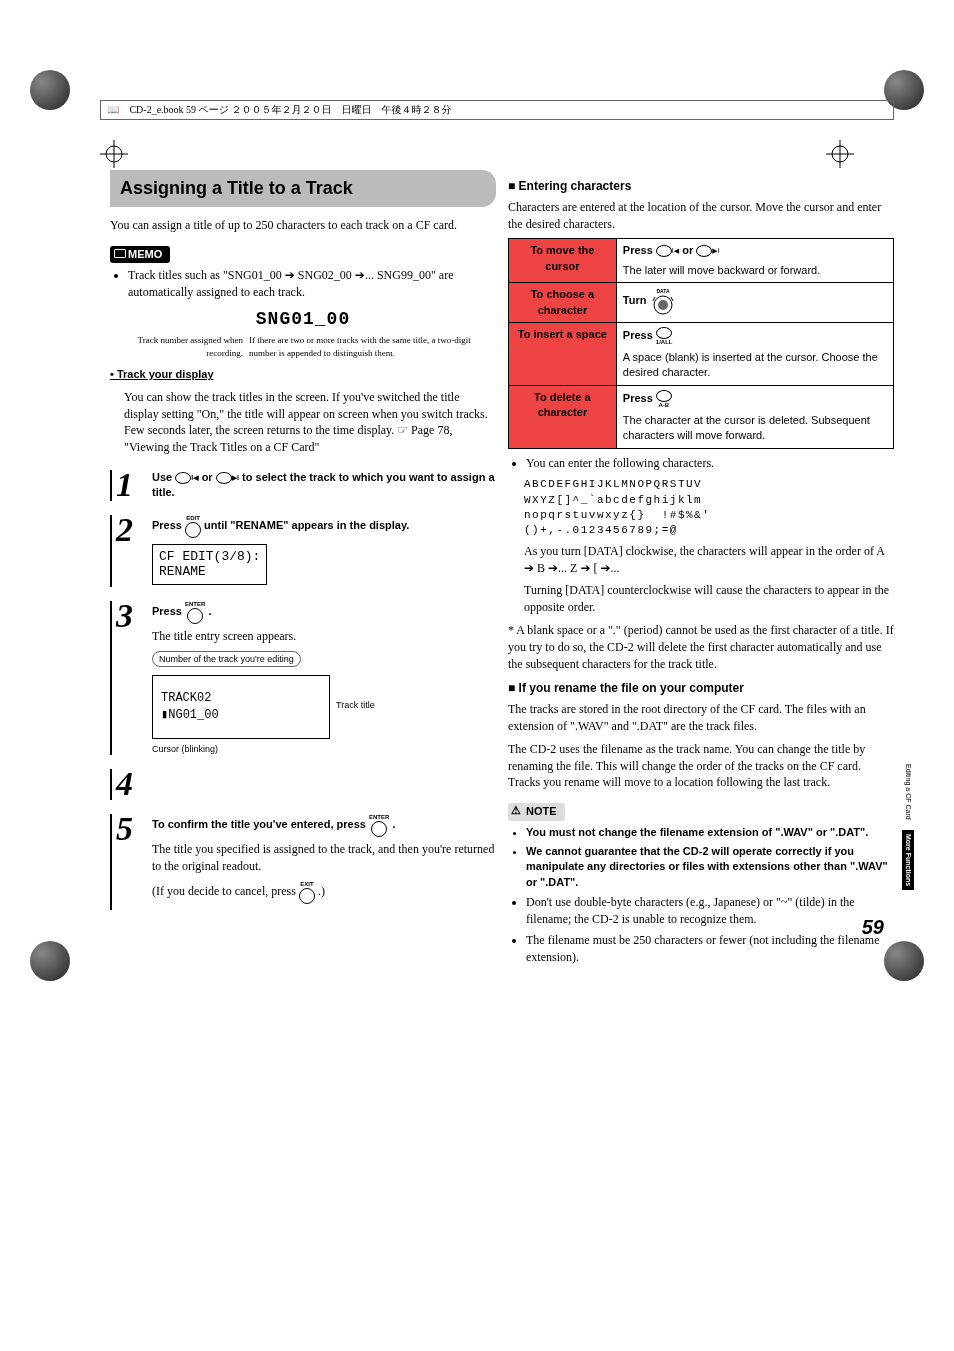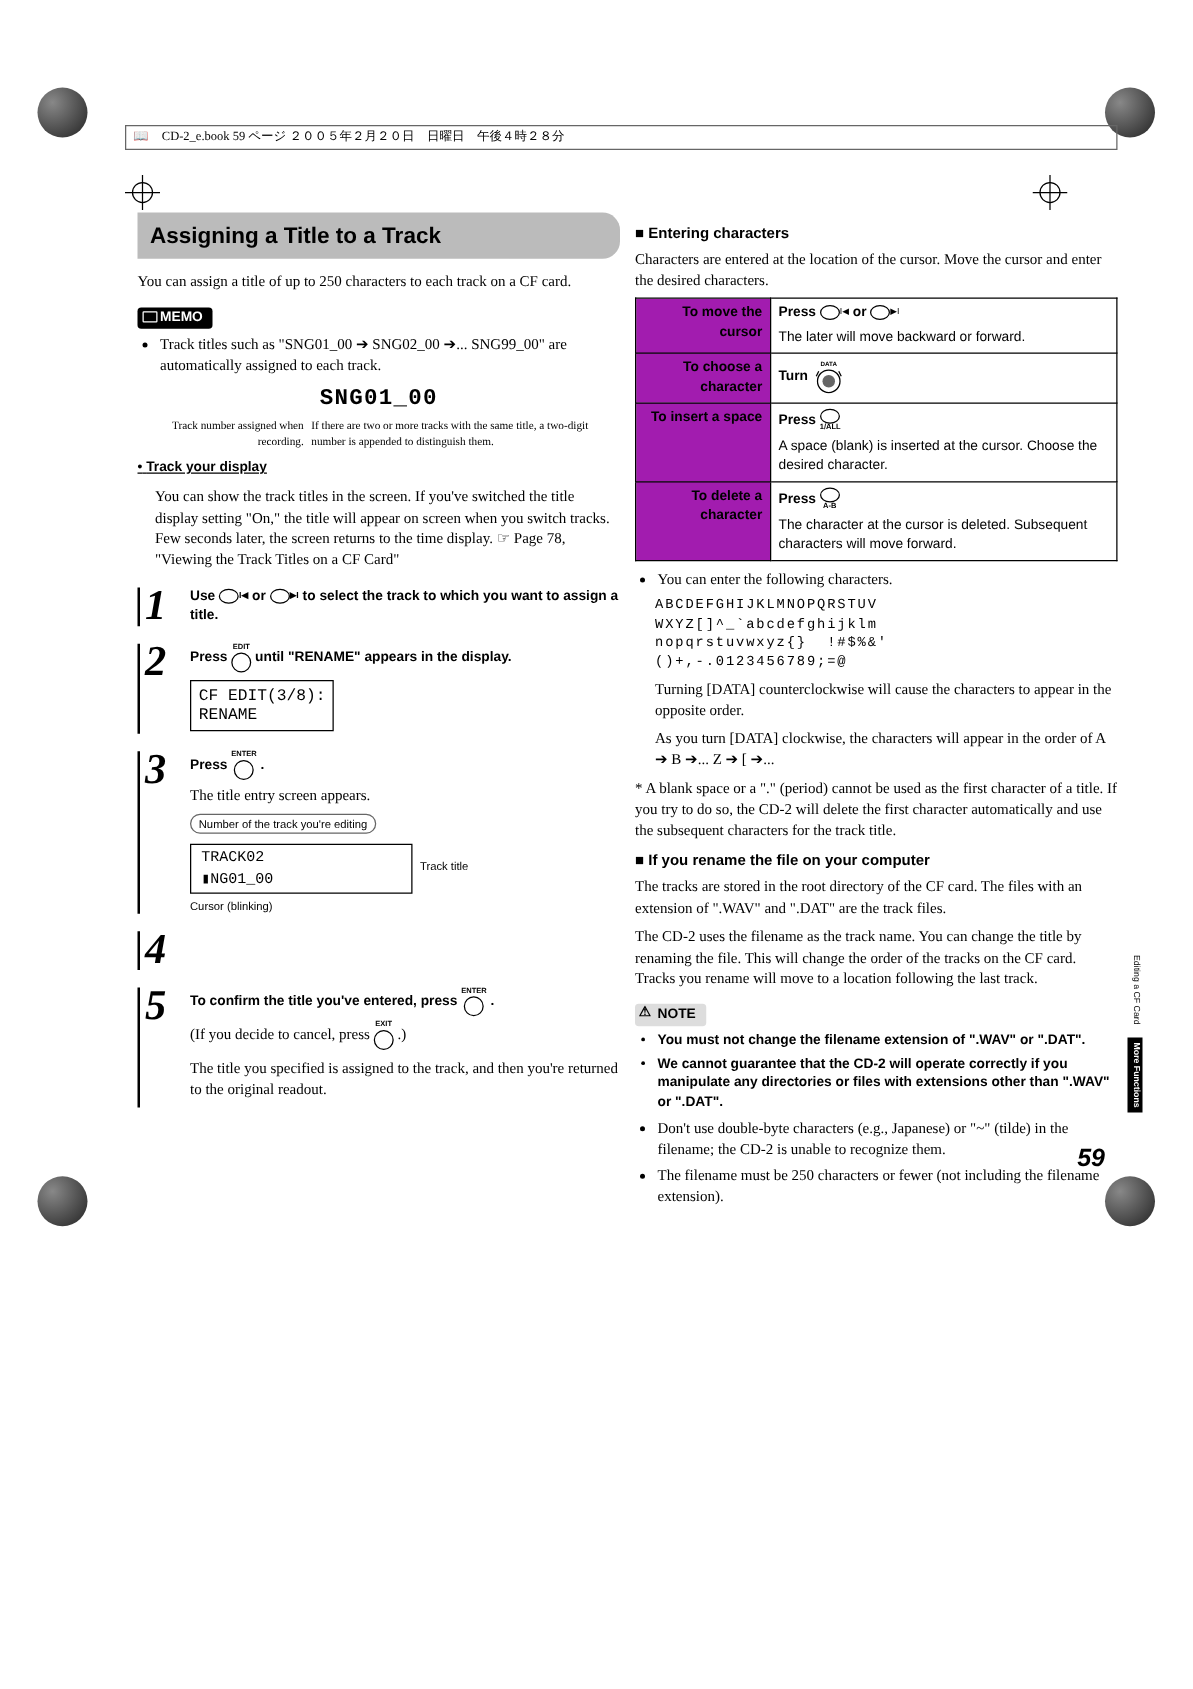--- a/index.html
+++ b/index.html
@@ -229,8 +229,8 @@
     vertical-align: top;
   }
   table.char-table th {
-    background: #a21caf;
-    text-align: right;
+    background: #ef4444;
+    text-align: center;
     font-weight: bold;
     width: 28%;
   }

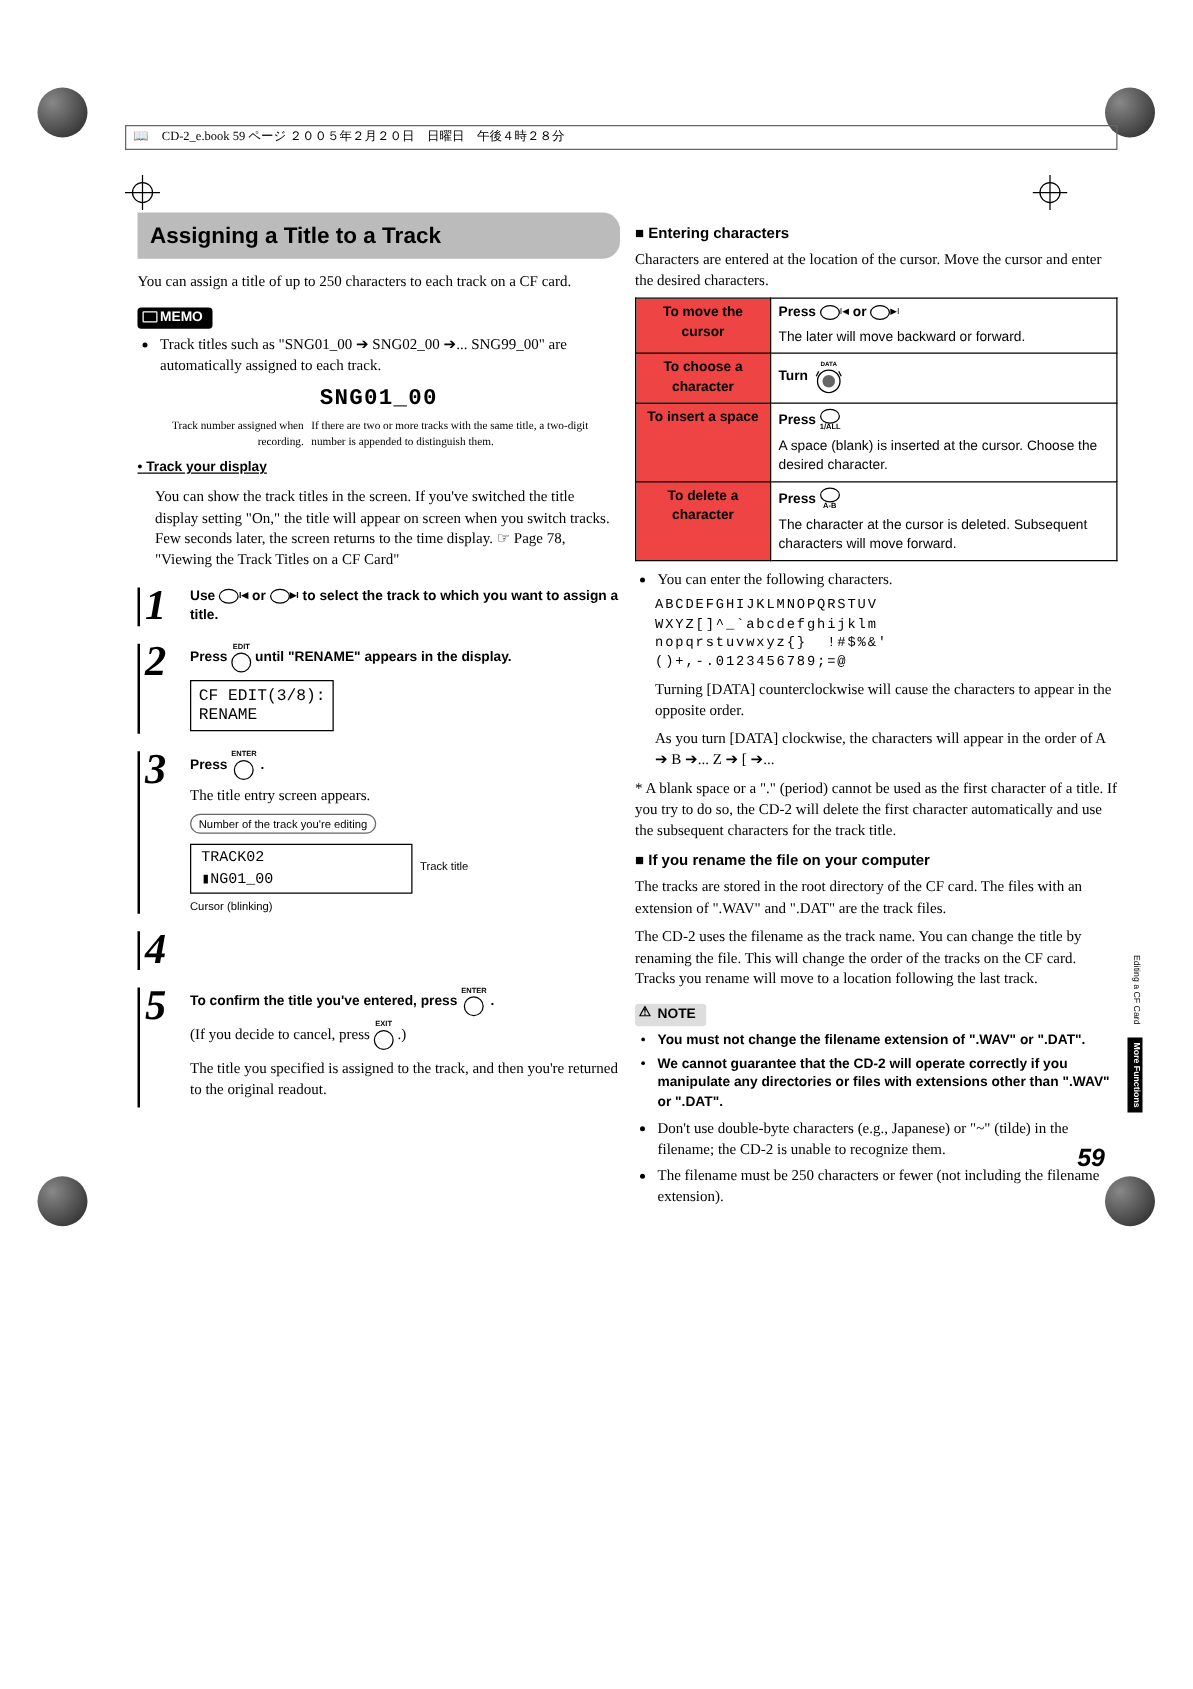--- a/index.html
+++ b/index.html
@@ -464,8 +464,8 @@
 WXYZ[]^_`abcdefghijklm
 nopqrstuvwxyz{}  !#$%&amp;'
 ()+,-.0123456789;=@</div>
+      <p style="margin-left:16px">As you turn [DATA] clockwise, the characters will appear in the order of A ➔ B ➔... Z ➔ [ ➔...</p>
       <p style="margin-left:16px">Turning [DATA] counterclockwise will cause the characters to appear in the opposite order.</p>
-      <p style="margin-left:16px">As you turn [DATA] clockwise, the characters will appear in the order of A ➔ B ➔... Z ➔ [ ➔...</p>
       <p>*  A blank space or a "." (period) cannot be used as the first character of a title. If you try to do so, the CD-2 will delete the first character automatically and use the subsequent characters for the track title.</p>
 
       <div class="subsection">If you rename the file on your computer</div>

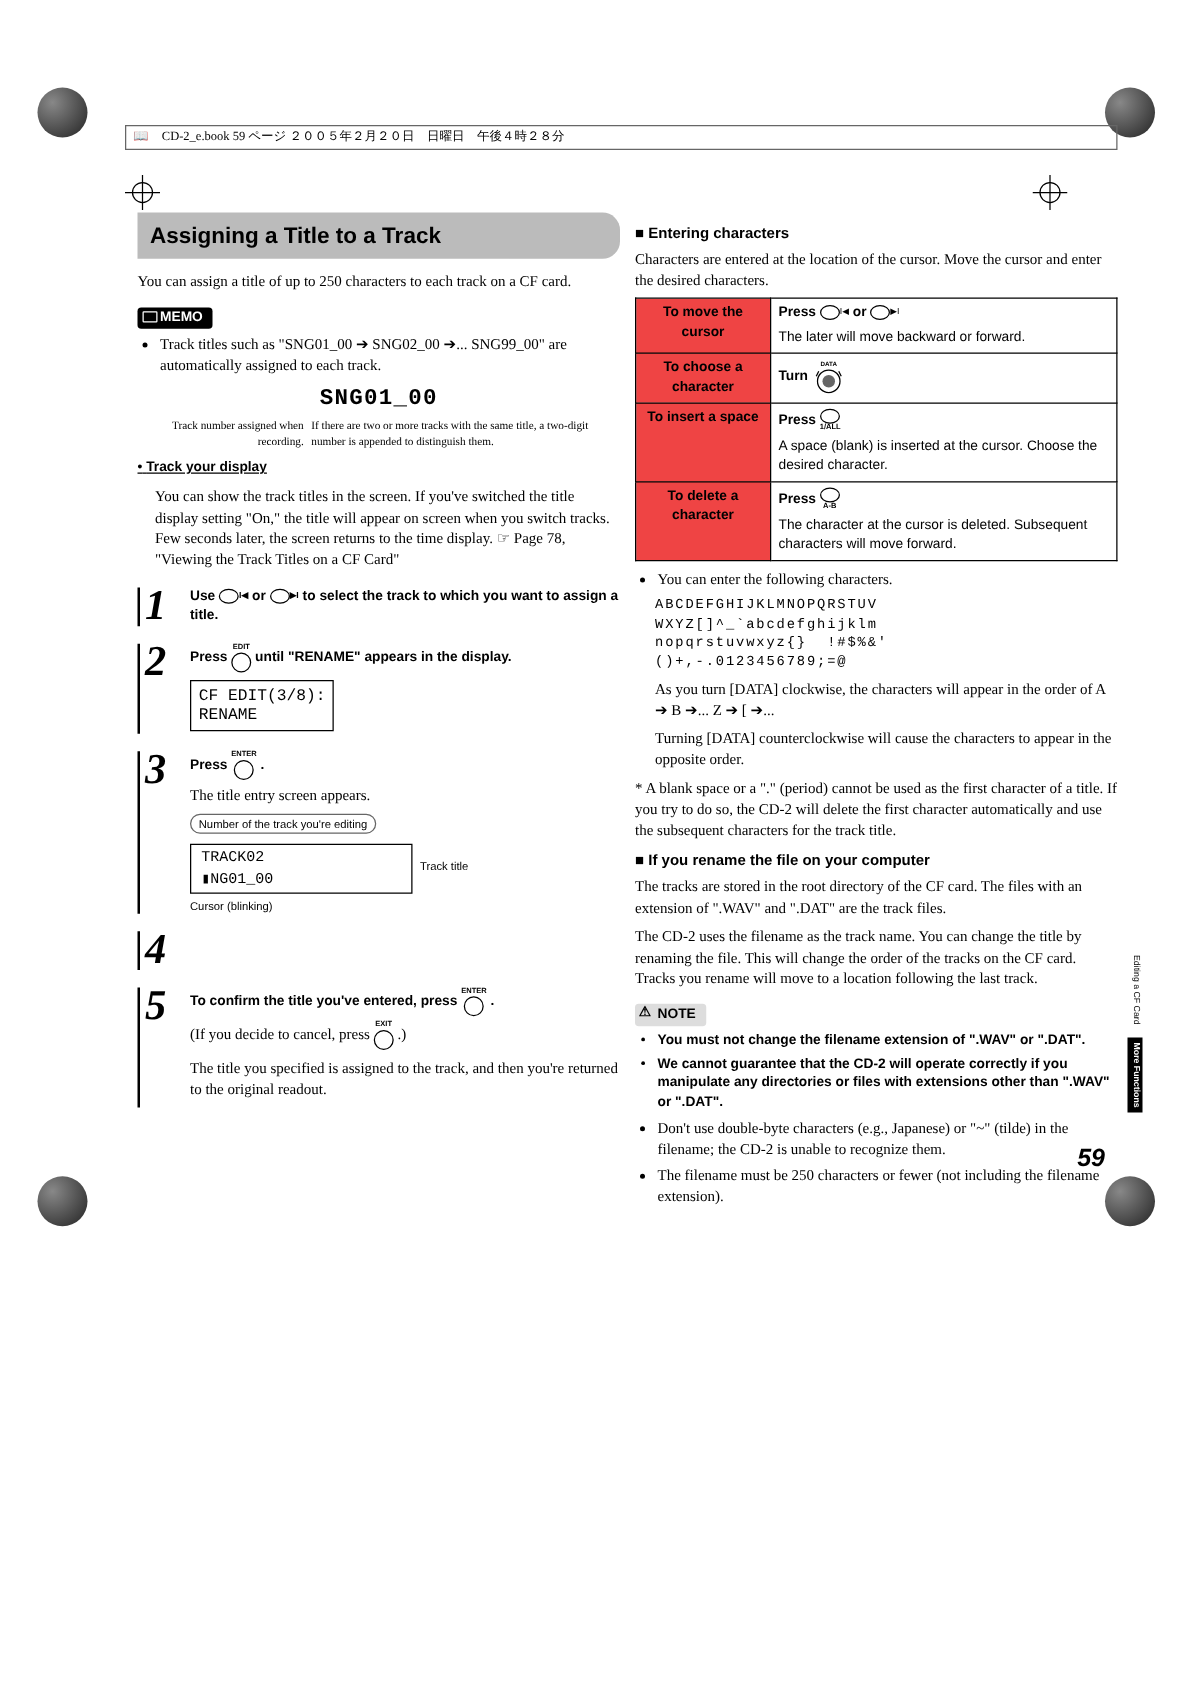--- a/index.html
+++ b/index.html
@@ -190,7 +190,7 @@
     border: 1px solid #000;
     font-family: "Courier New", monospace;
     font-size: 12px;
-    padding: 2px 8px;
+    padding: 14px 8px;
     margin: 6px 0 2px;
     width: 160px;
   }

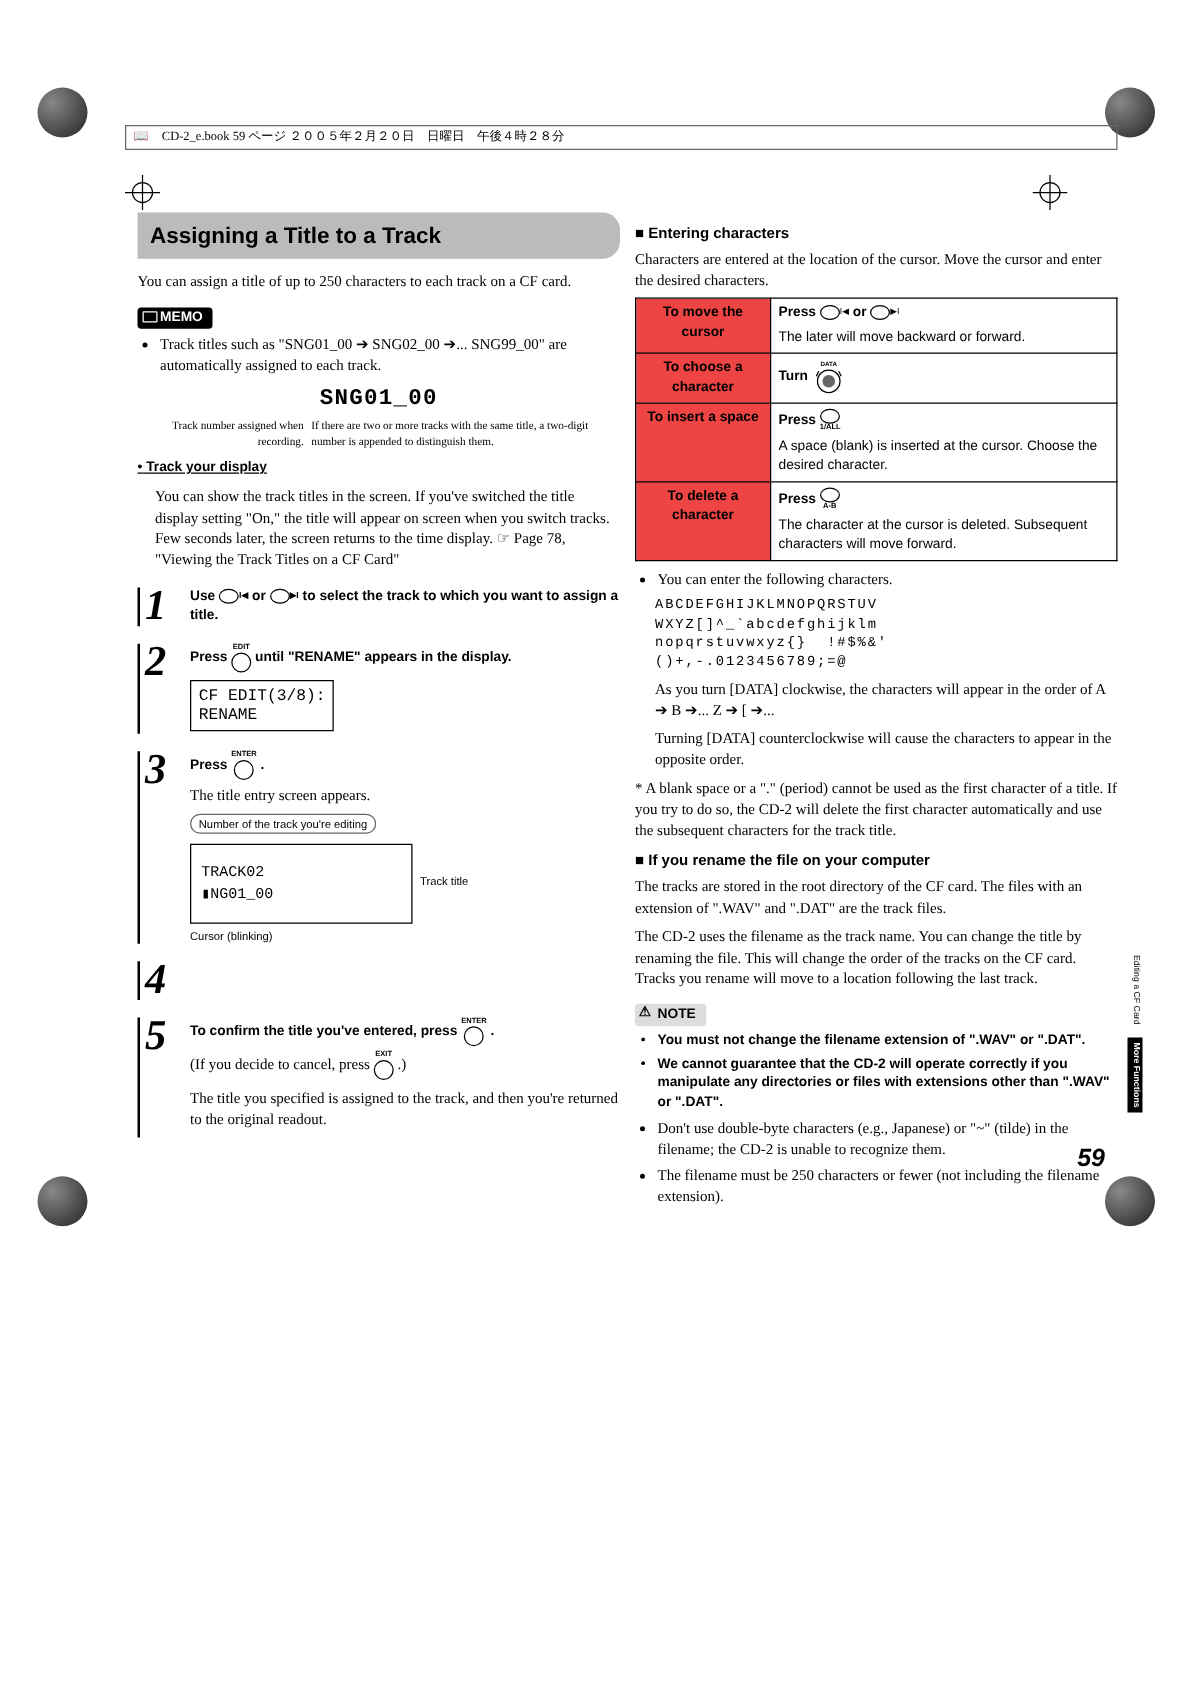--- a/index.html
+++ b/index.html
@@ -398,12 +398,12 @@
             <span class="btn-with-label"><span class="tiny">ENTER</span><span class="circle"></span></span>
             <span> .</span>
           </span>
+          <p class="plain">The title you specified is assigned to the track, and then you're returned to the original readout.</p>
           <p class="plain">
             <span>(If you decide to cancel, press </span>
             <span class="btn-with-label"><span class="tiny">EXIT</span><span class="circle"></span></span>
             <span> .)</span>
           </p>
-          <p class="plain">The title you specified is assigned to the track, and then you're returned to the original readout.</p>
         </div>
       </div>
     </div>

